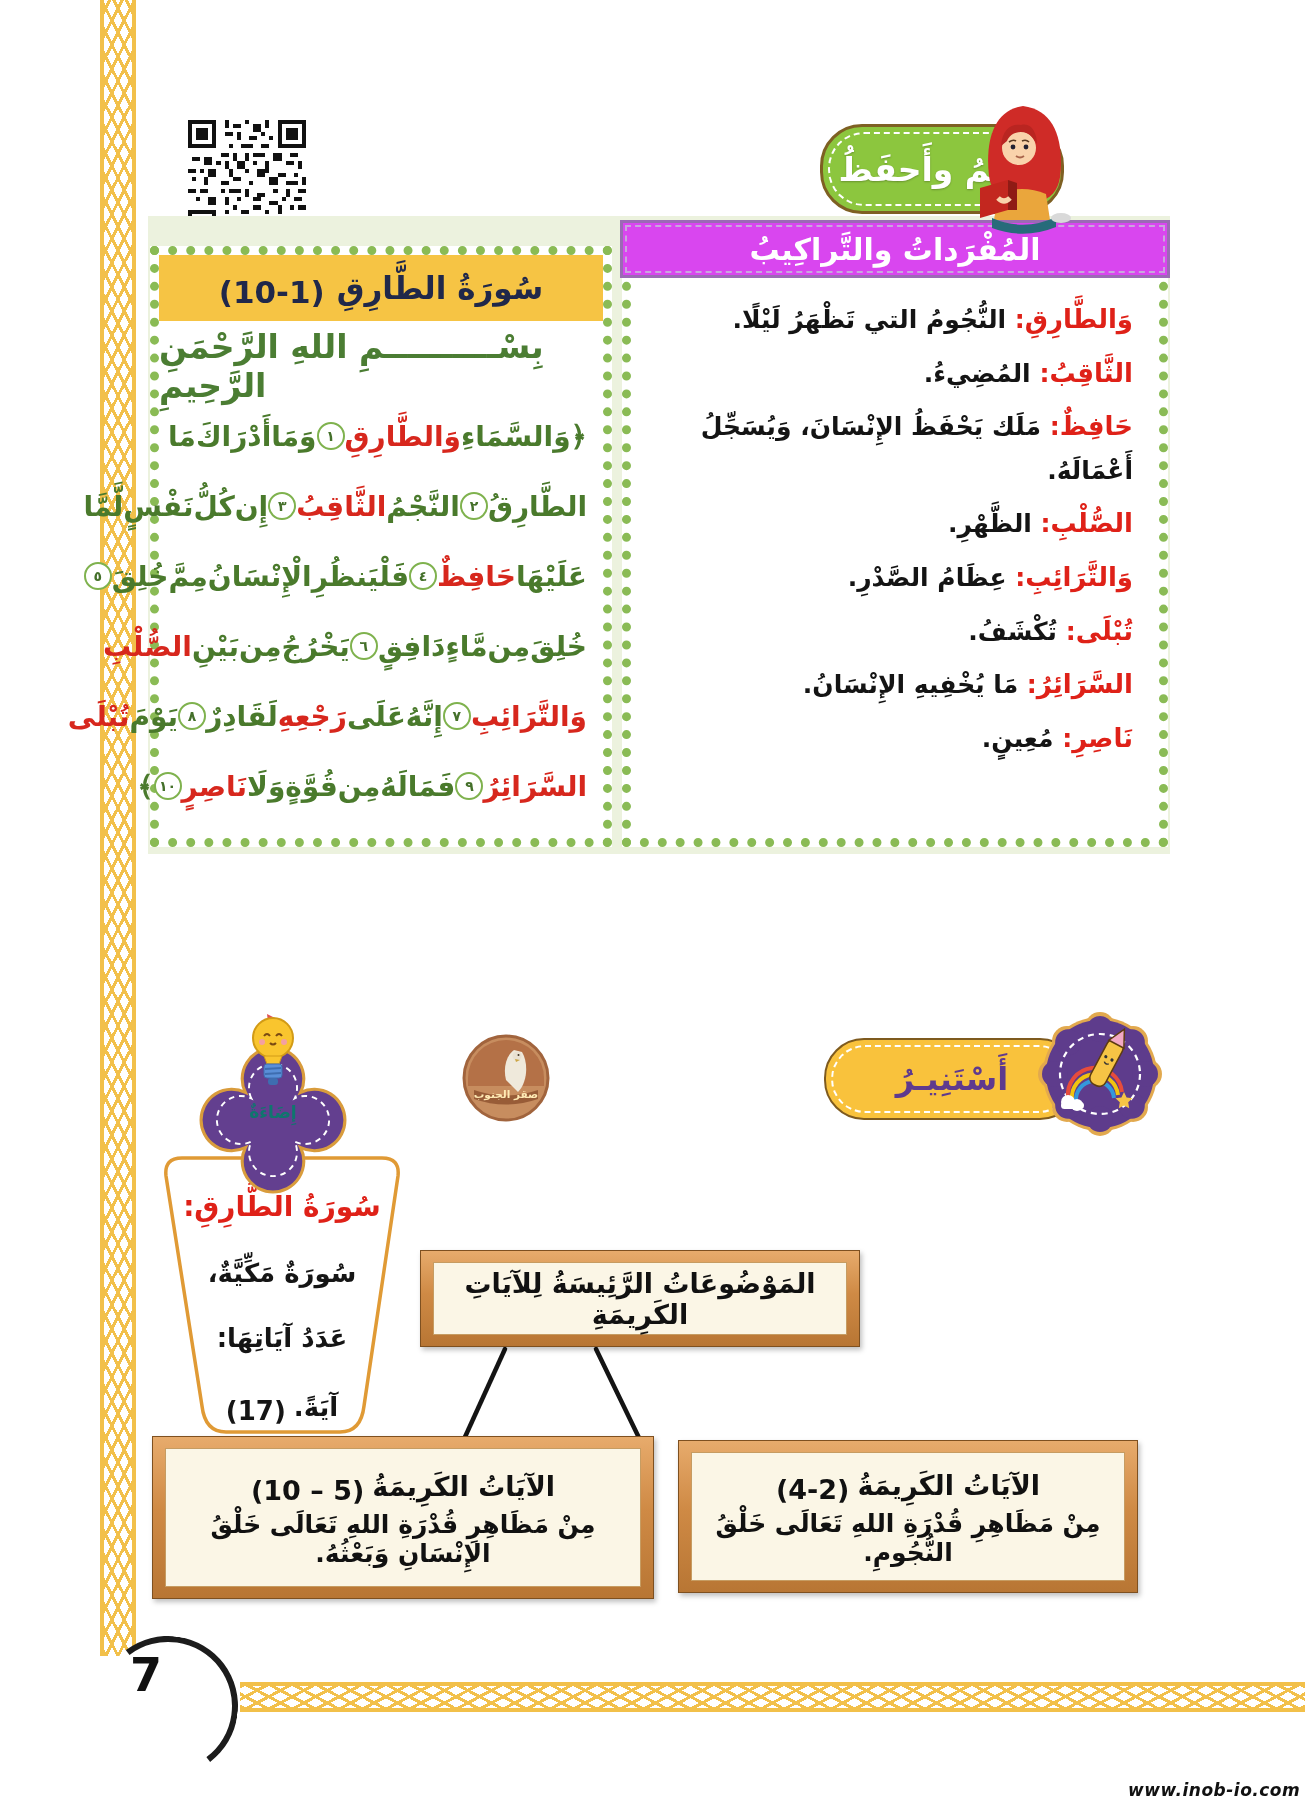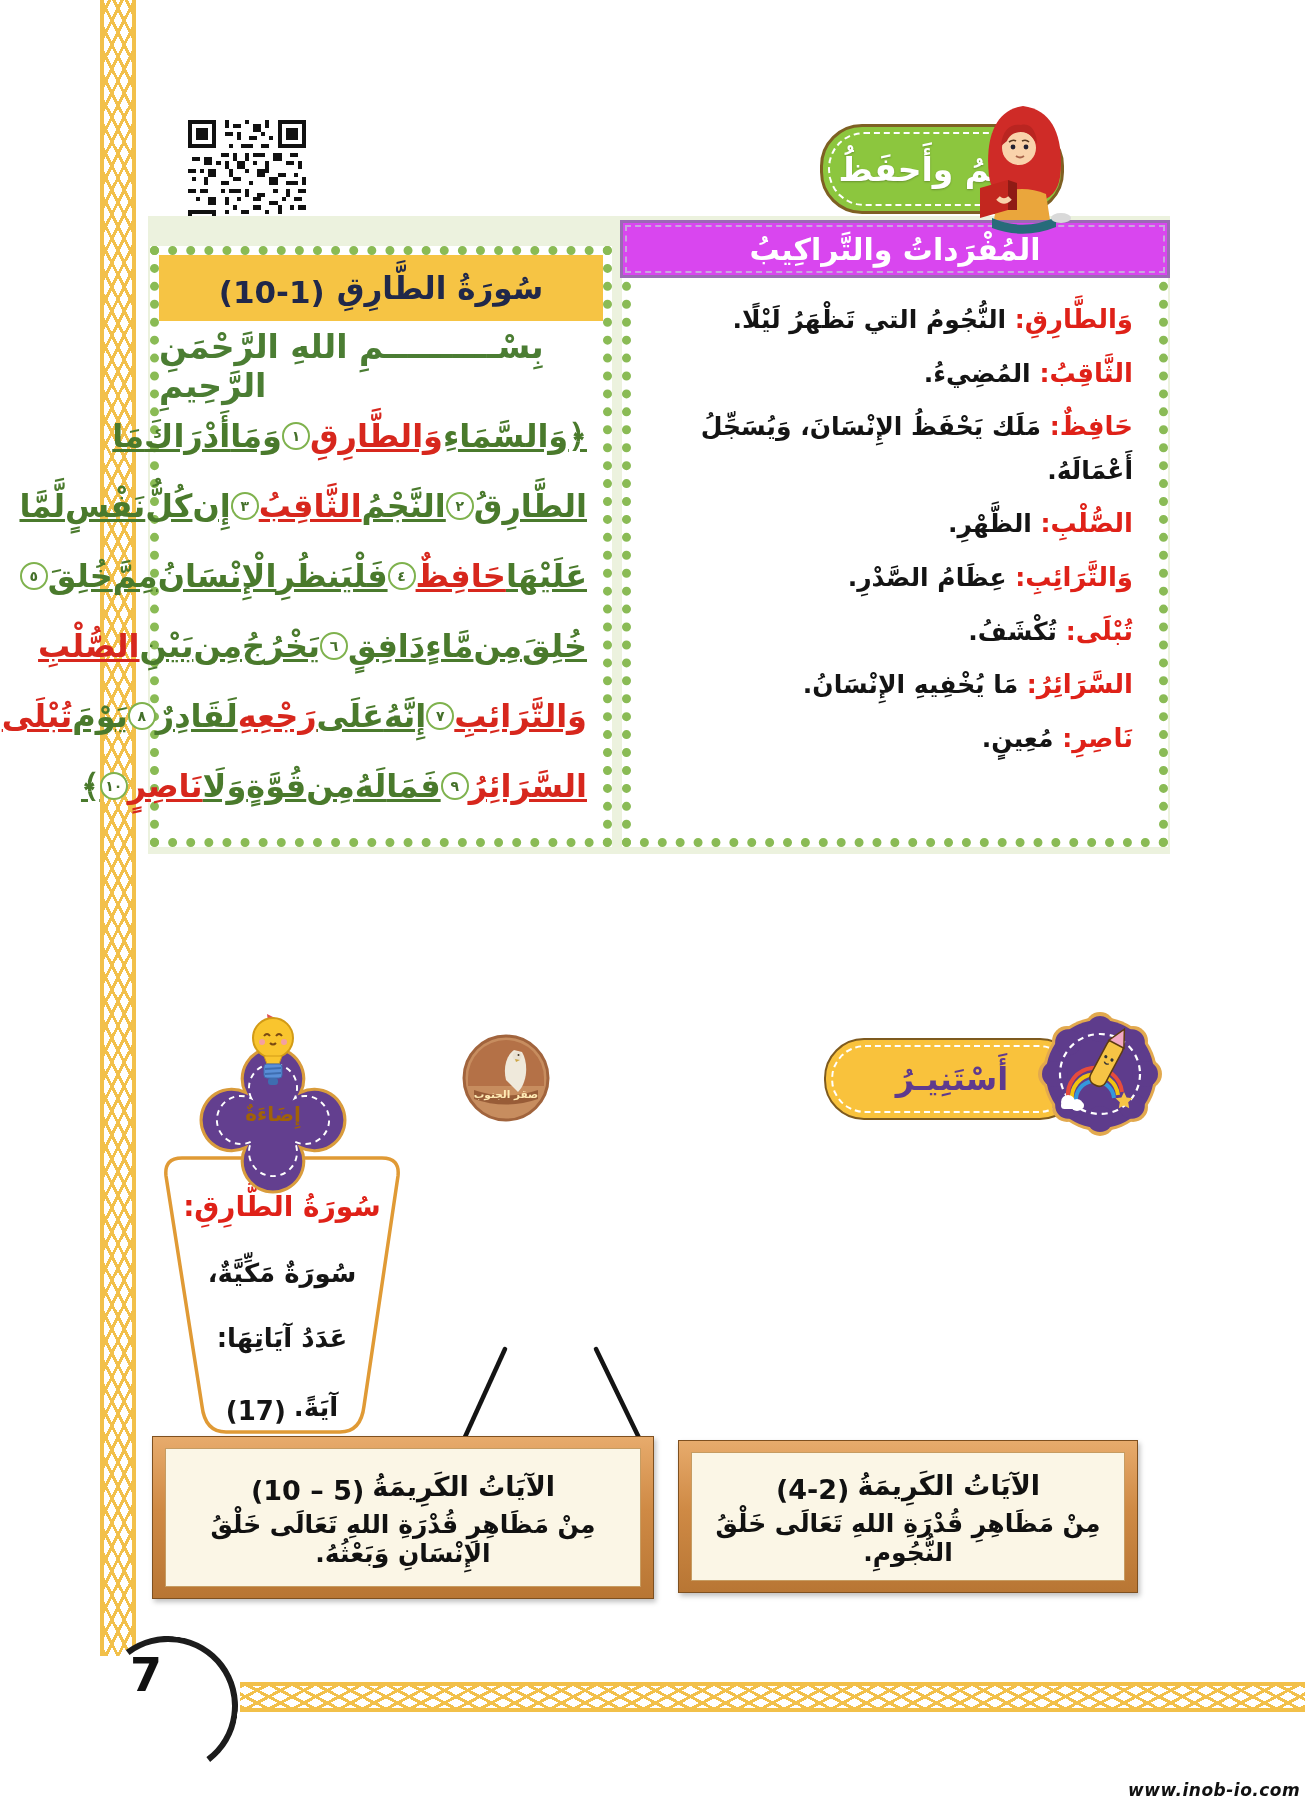--- a/index.html
+++ b/index.html
@@ -41,7 +41,7 @@
     color:#4b7d33;font-size:33px;font-weight:bold;}
   .qlines{padding:4px 16px 0 16px;}
   .qline{display:flex;direction:rtl;justify-content:space-between;align-items:center;height:70px;}
-  .qw{font-size:32px;font-weight:bold;text-decoration:underline;}
+  .qw{font-size:28px;font-weight:bold;}
   .qg{color:#4a7a2c;}
   .qr-word,.qr{}
   .qred{color:#d7271d;}

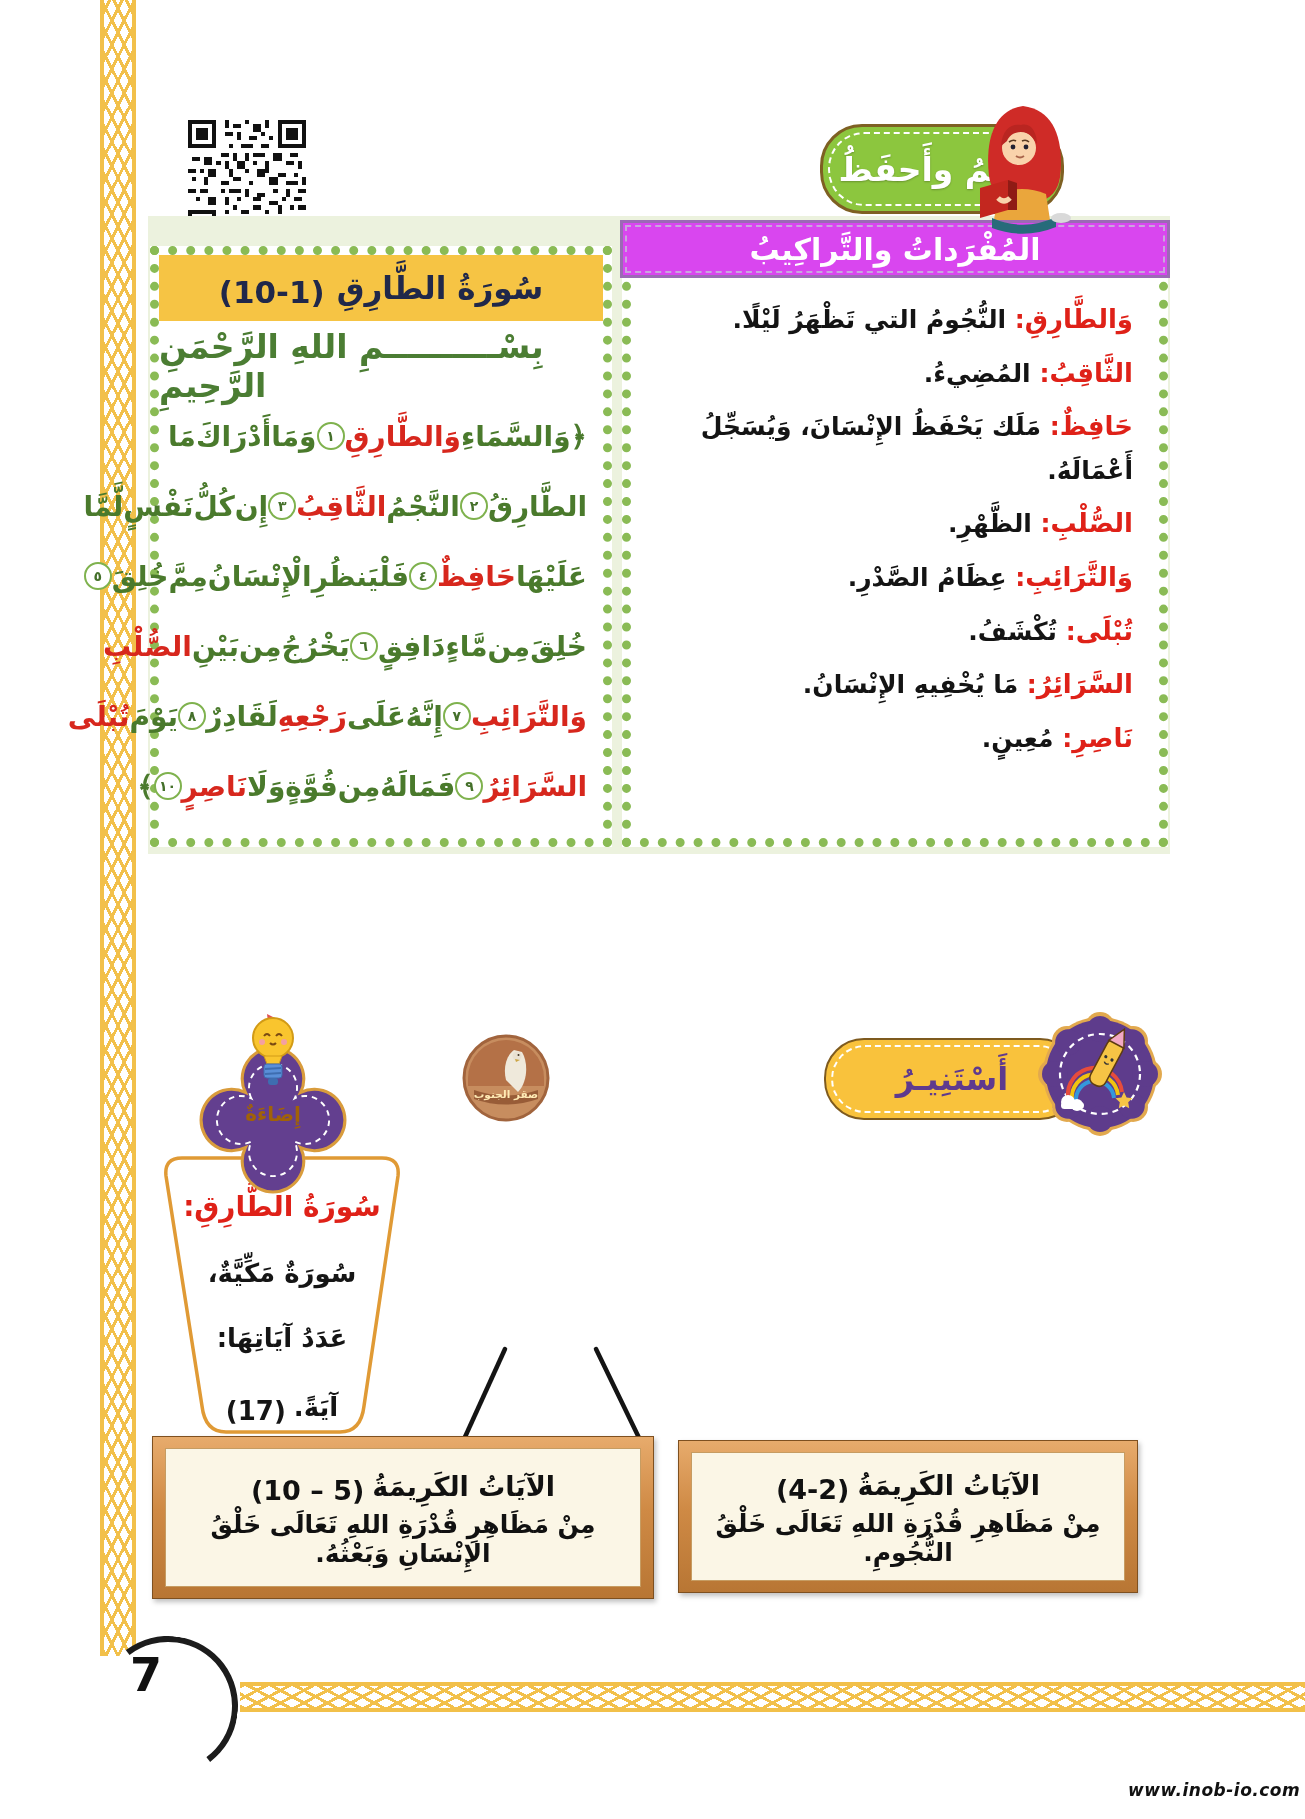--- a/index.html
+++ b/index.html
@@ -68,7 +68,7 @@
   .quatrefoil{position:absolute;left:196px;top:1043px;width:154px;height:154px;z-index:6;}
   .bulb{position:absolute;left:243px;top:1010px;width:60px;height:82px;z-index:7;}
   .idaa-label{position:absolute;left:196px;top:1102px;width:154px;text-align:center;z-index:7;
-    color:#a16207;font-size:20px;font-weight:bold;}
+    color:#0f766e;font-size:17px;font-weight:bold;}
   .trapezoid{position:absolute;left:156px;top:1150px;width:252px;height:292px;z-index:2;}
   .trap-content{position:absolute;left:168px;top:1186px;width:228px;height:240px;z-index:3;
     display:flex;flex-direction:column;align-items:center;justify-content:space-between;

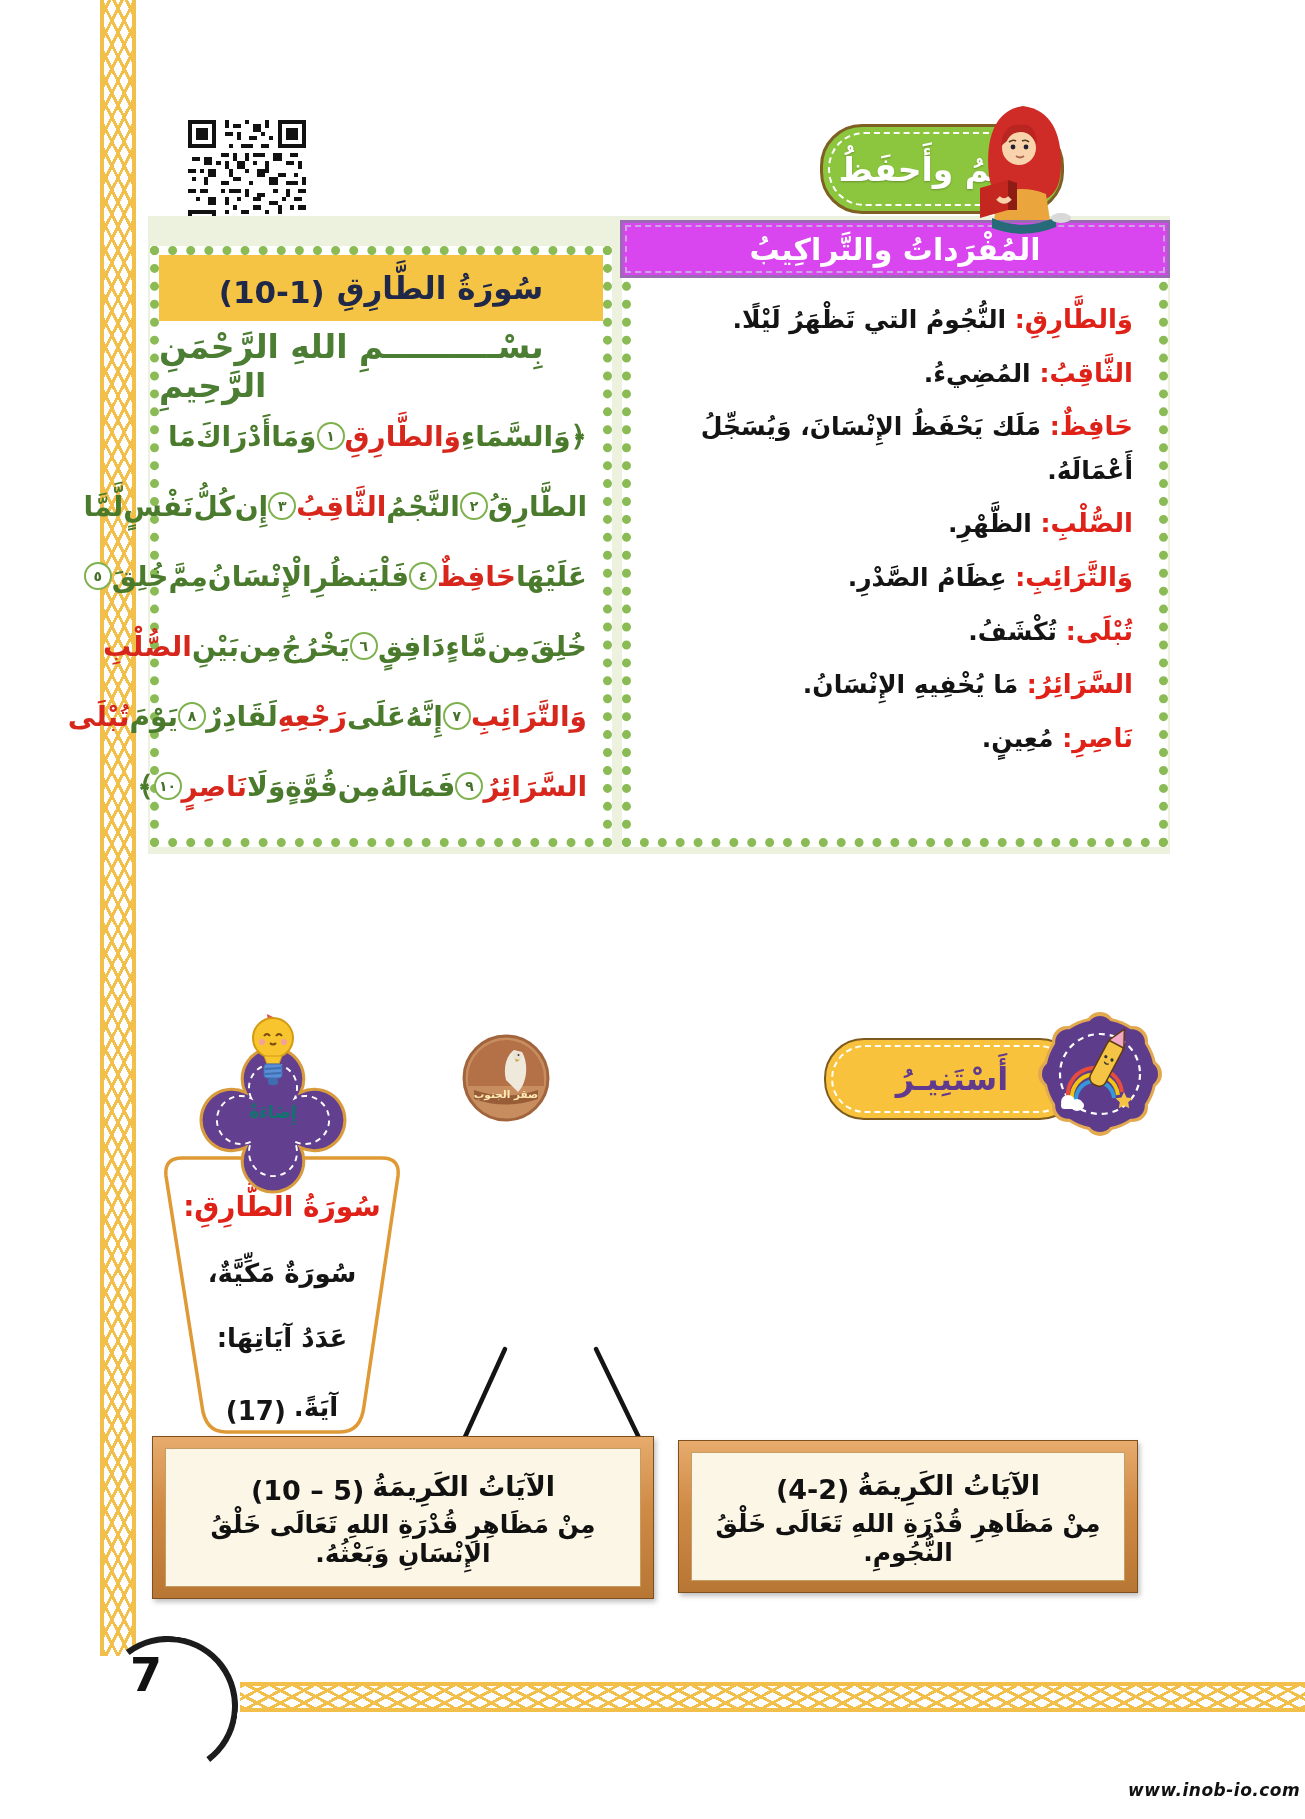--- a/index.html
+++ b/index.html
@@ -415,6 +415,11 @@
     <line x1="596" y1="1349" x2="642" y2="1444" stroke="#141414" stroke-width="4.5" stroke-linecap="round"></line>
   </svg>
 
+  <div class="wood main">
+    <div class="wood-inner">
+      <span class="wmain">المَوْضُوعَاتُ الرَّئِيسَةُ لِلآيَاتِ الكَرِيمَةِ</span>
+    </div>
+  </div>
   <div class="wood childL">
     <div class="wood-inner">
       <div class="wtitle">

